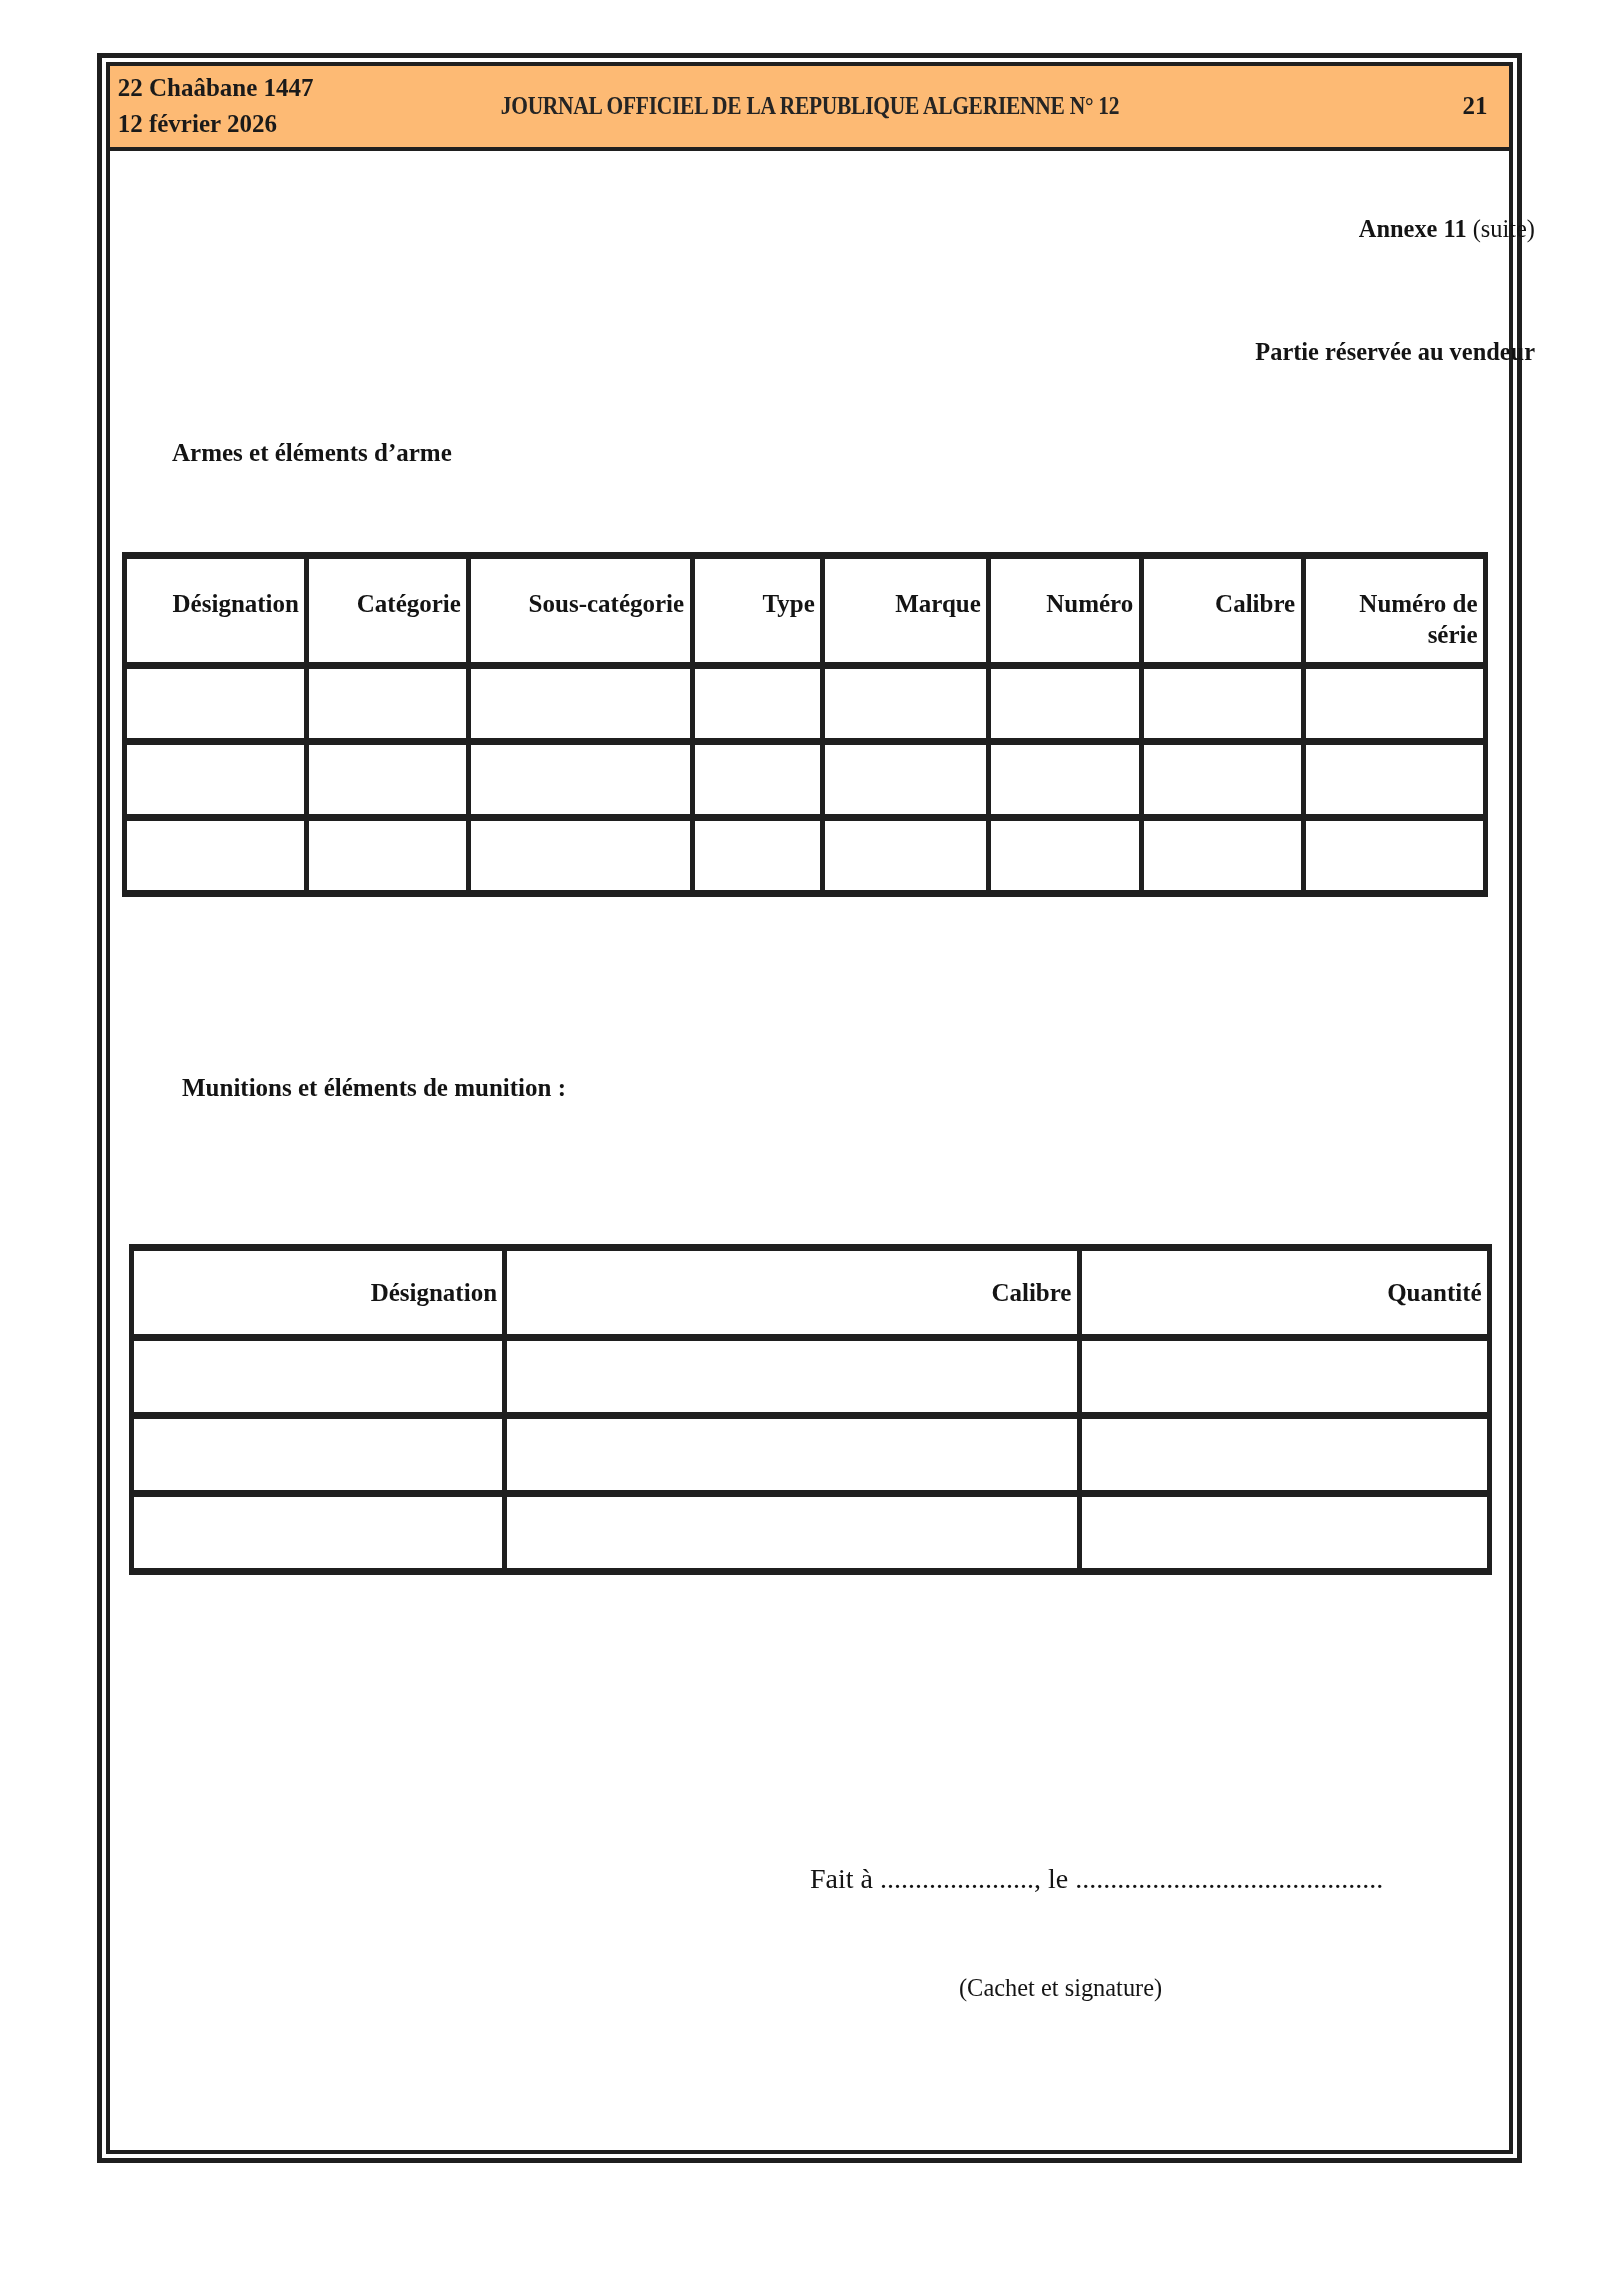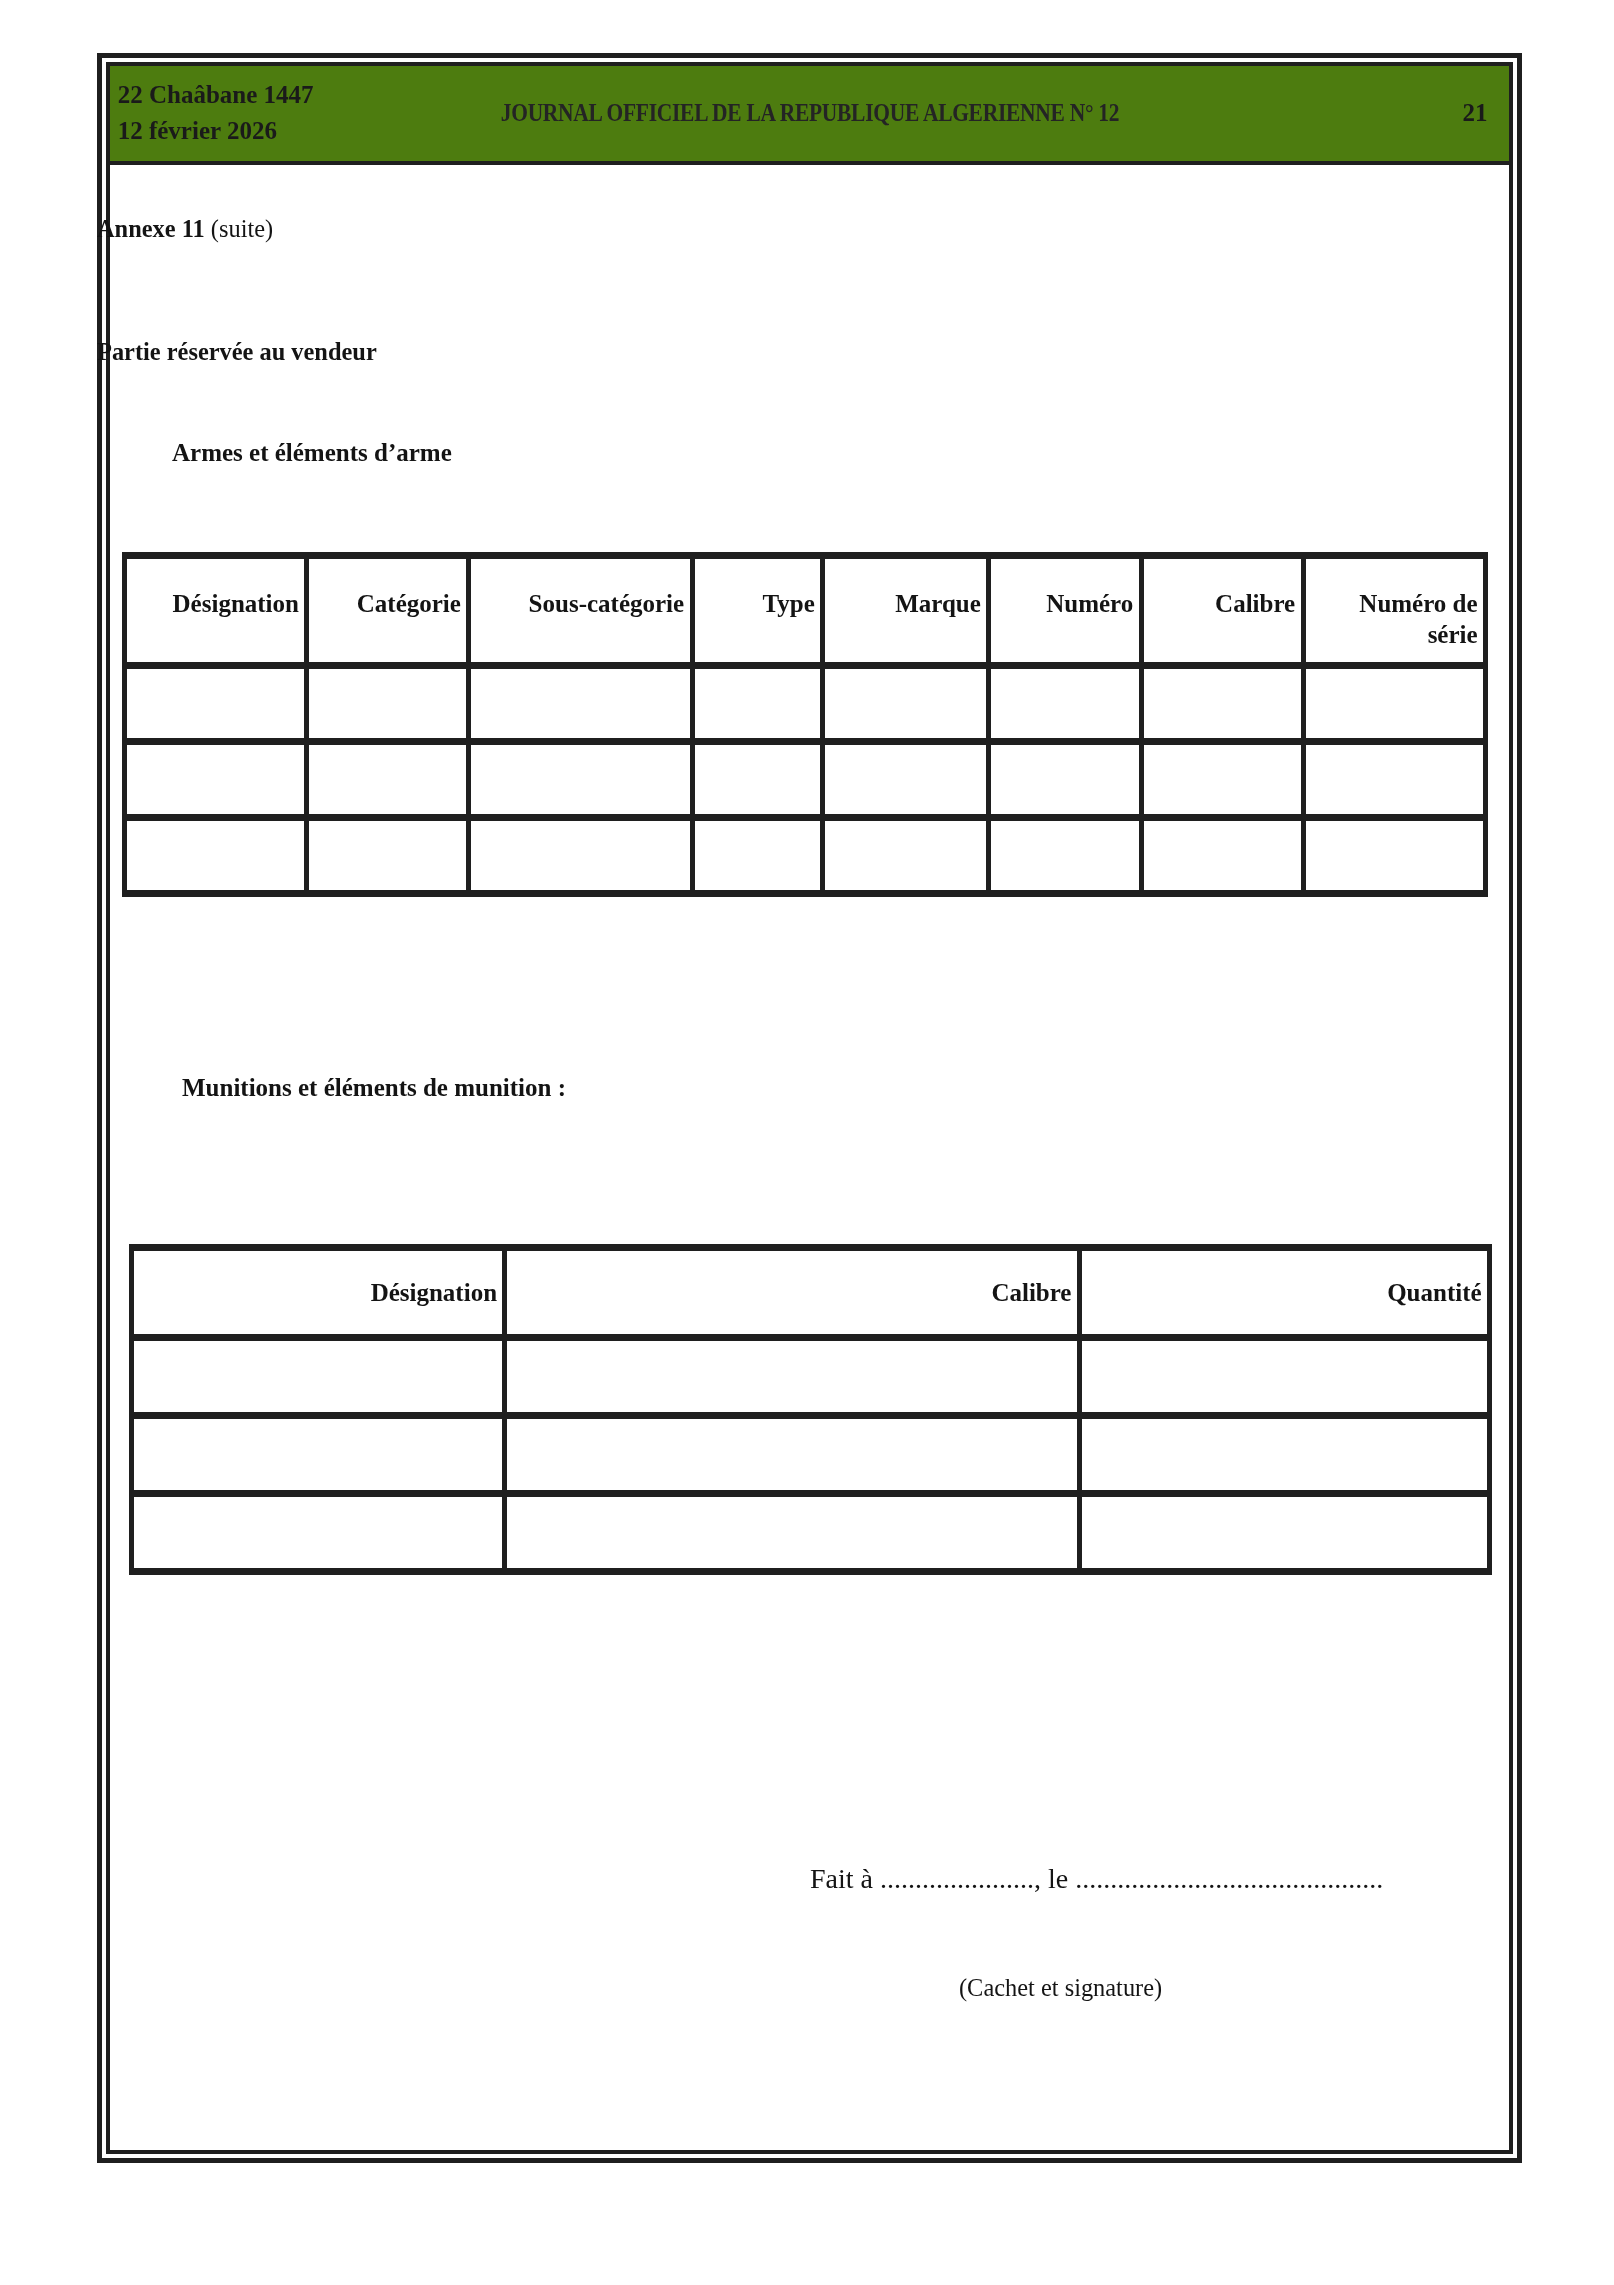--- a/index.html
+++ b/index.html
@@ -40,8 +40,8 @@
     position: relative;
     box-sizing: border-box;
     width: 100%;
-    height: 99px;
-    background: #4d7c0f;
+    height: 85px;
+    background: #fdba74;
     border-bottom: 4.5px solid #1f1f1f;
   }
   .header-dates {

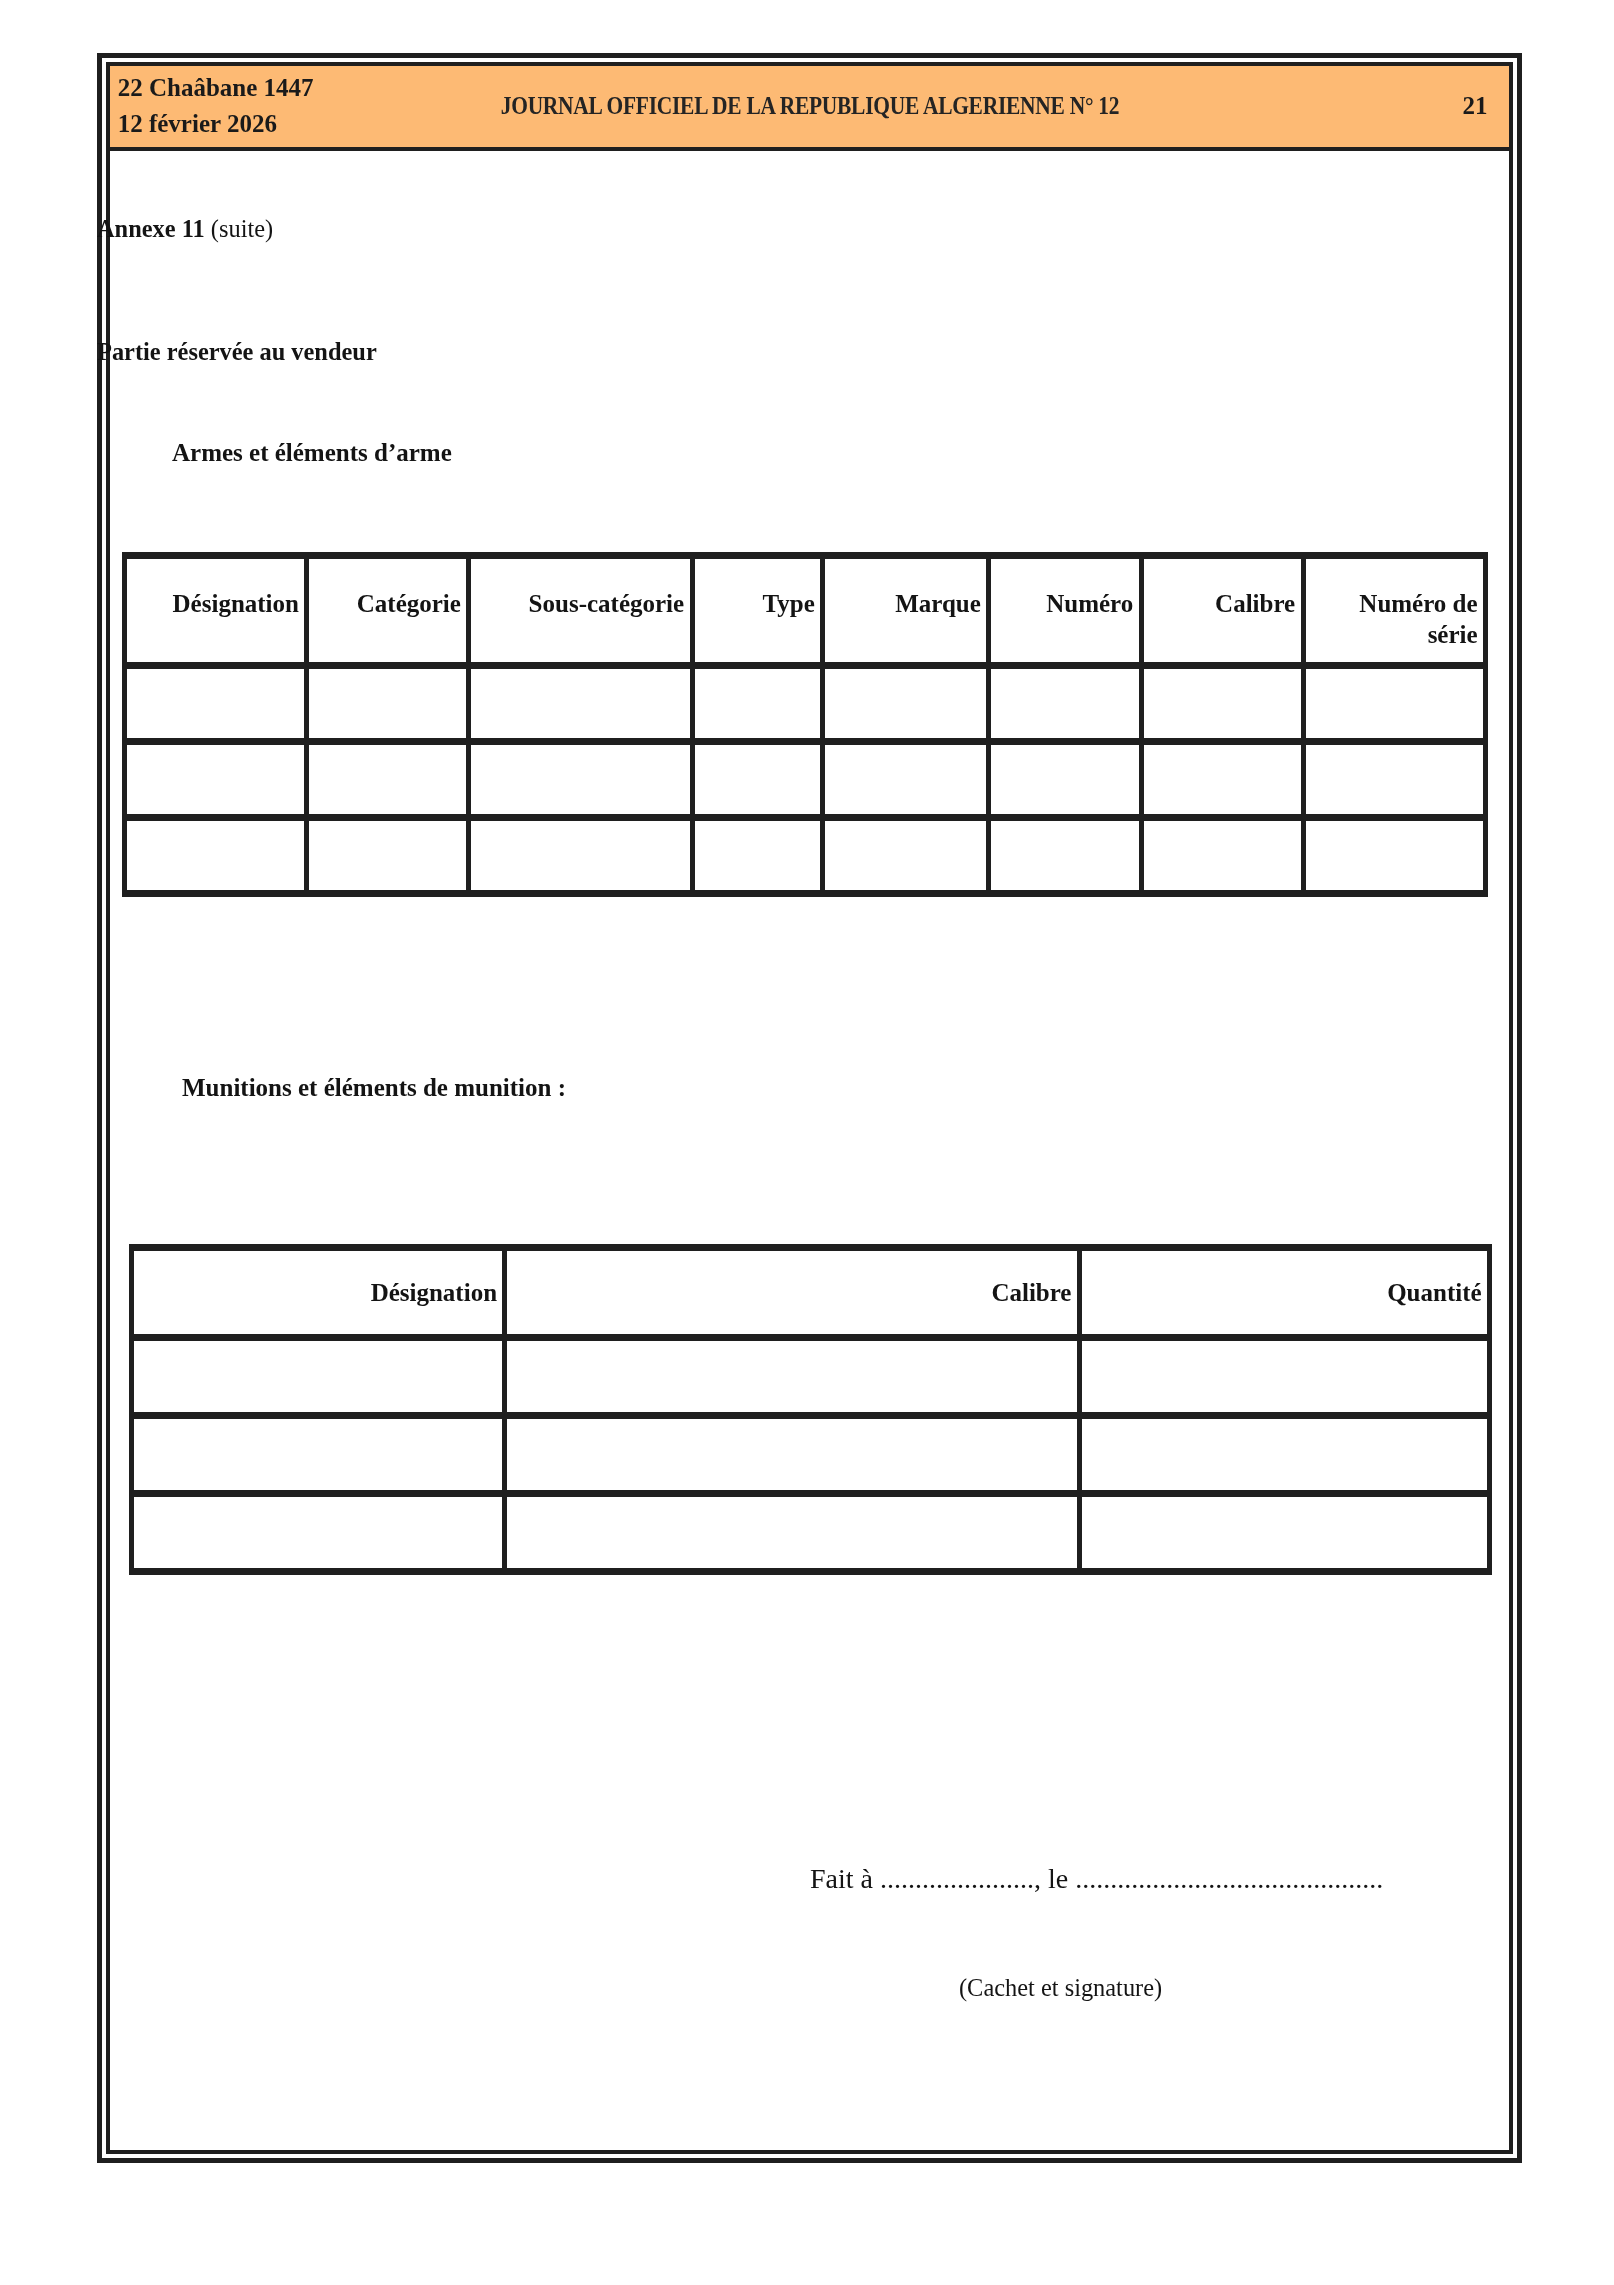--- a/index.html
+++ b/index.html
@@ -81,7 +81,7 @@
     position: absolute;
     left: 97px;
     width: 1438px;
-    text-align: left;
+    text-align: right;
     font-size: 24.4px;
     line-height: 31px;
     white-space: nowrap;

